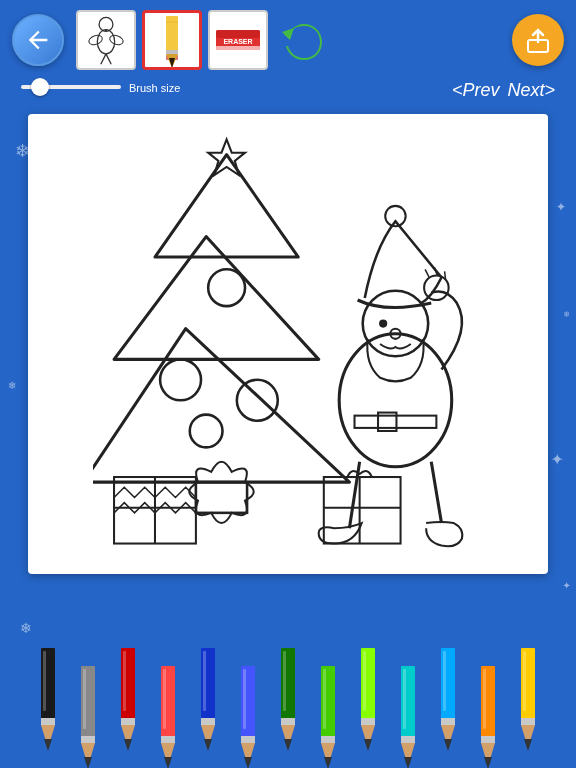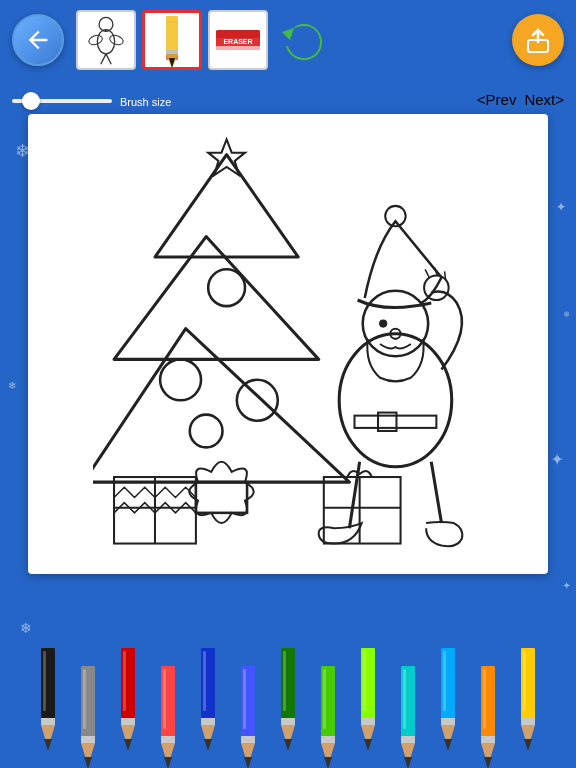--- a/index.html
+++ b/index.html
@@ -114,8 +114,8 @@
       position: relative;
       z-index: 10;
       display: flex;
-      align-items: flex-end;
-      padding: 0 12px;
+      align-items: flex-start;
+      padding: 0 21px;
       height: 28px;
     }
     .brush-container {

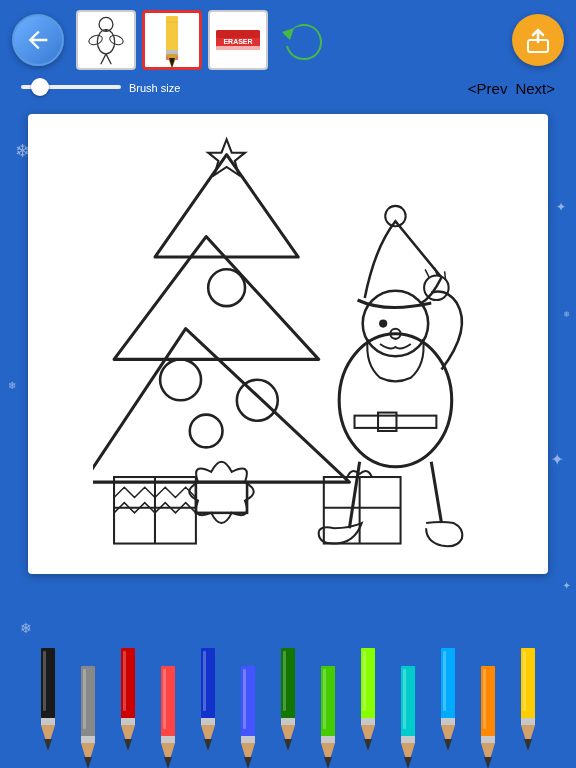--- a/index.html
+++ b/index.html
@@ -156,11 +156,12 @@
     }
     .nav-btn {
       cursor: pointer;
-      color: #000000;
-      font-size: 15px;
+      color: #ffffff;
+      font-size: 18px;
       background: none;
       border: none;
       font-weight: 500;
+      font-style: italic;
     }
 
     

